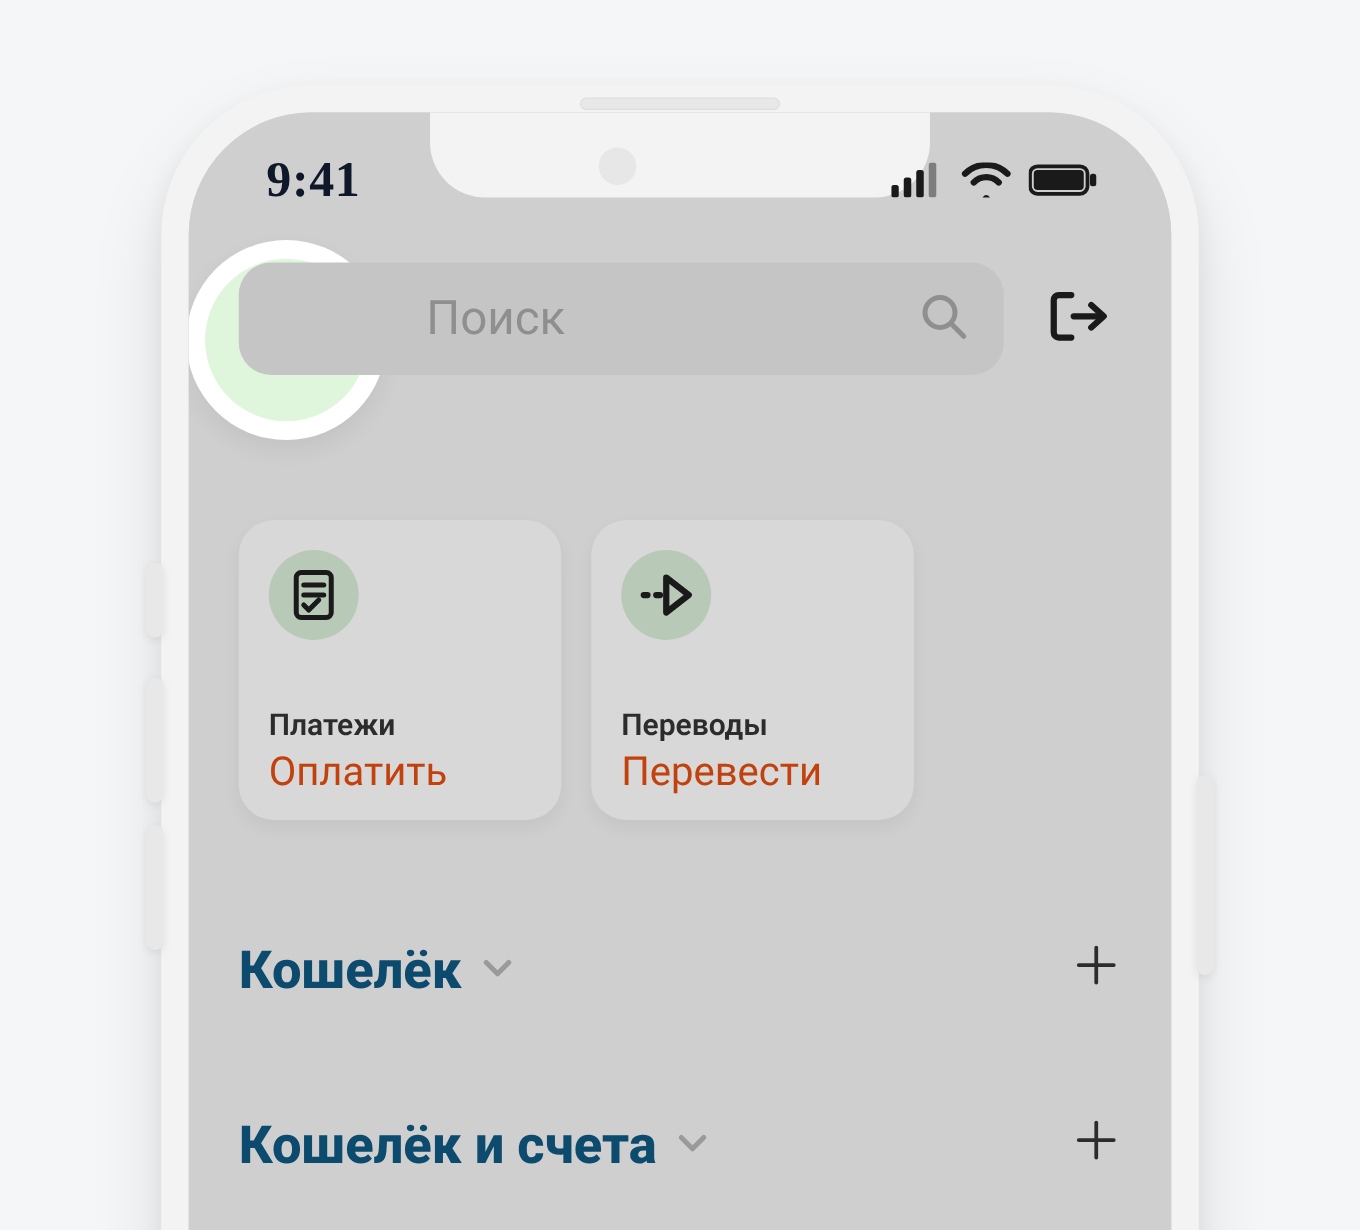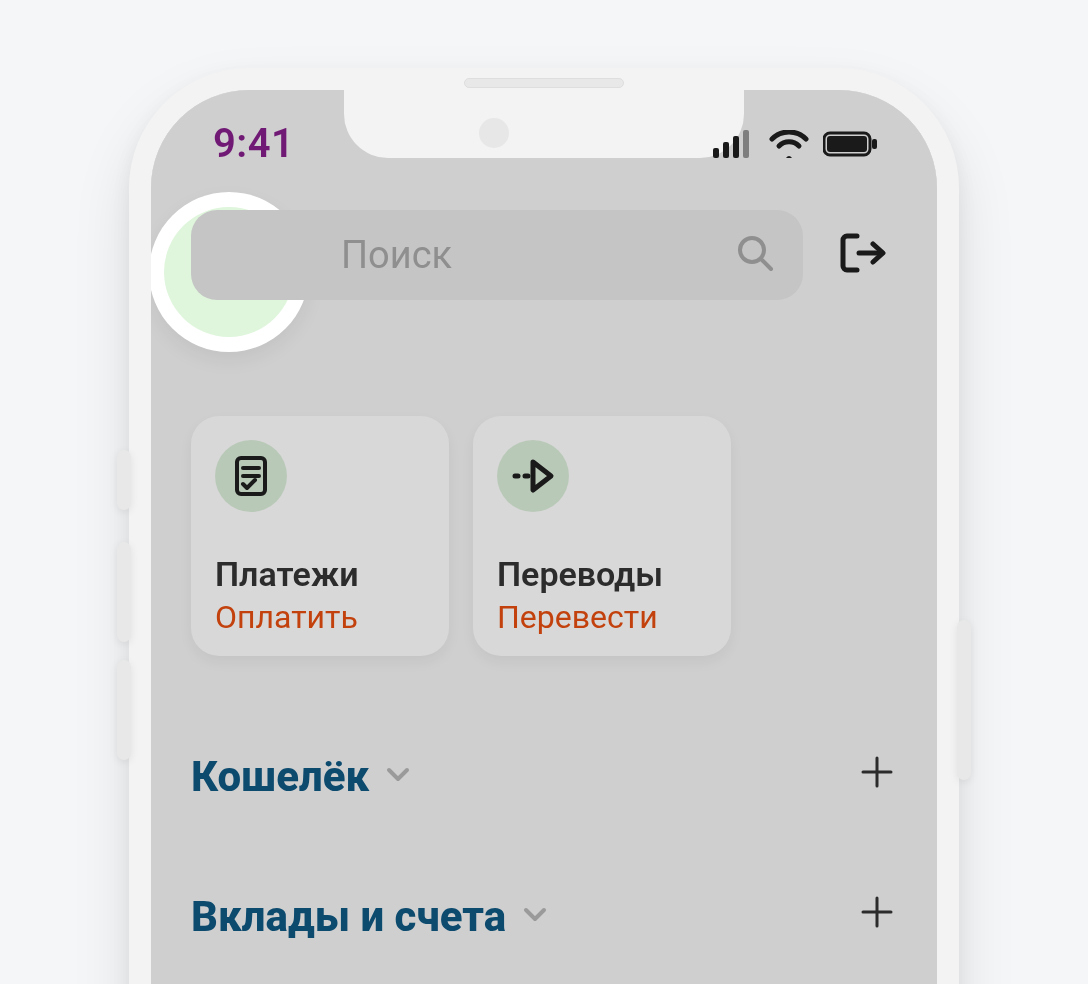--- a/index.html
+++ b/index.html
@@ -110,9 +110,10 @@
   .time {
     font-size: 40px;
     font-weight: 600;
-    color: #701a75;
+    color: #0f172a;
     letter-spacing: 0.5px;
     padding-top:6px;
+    font-family:Liberation Serif, serif;
   }
   .status-icons { display: flex; align-items: center; gap: 14px; padding-top: 8px;}
   .status-icons svg { display: block; }

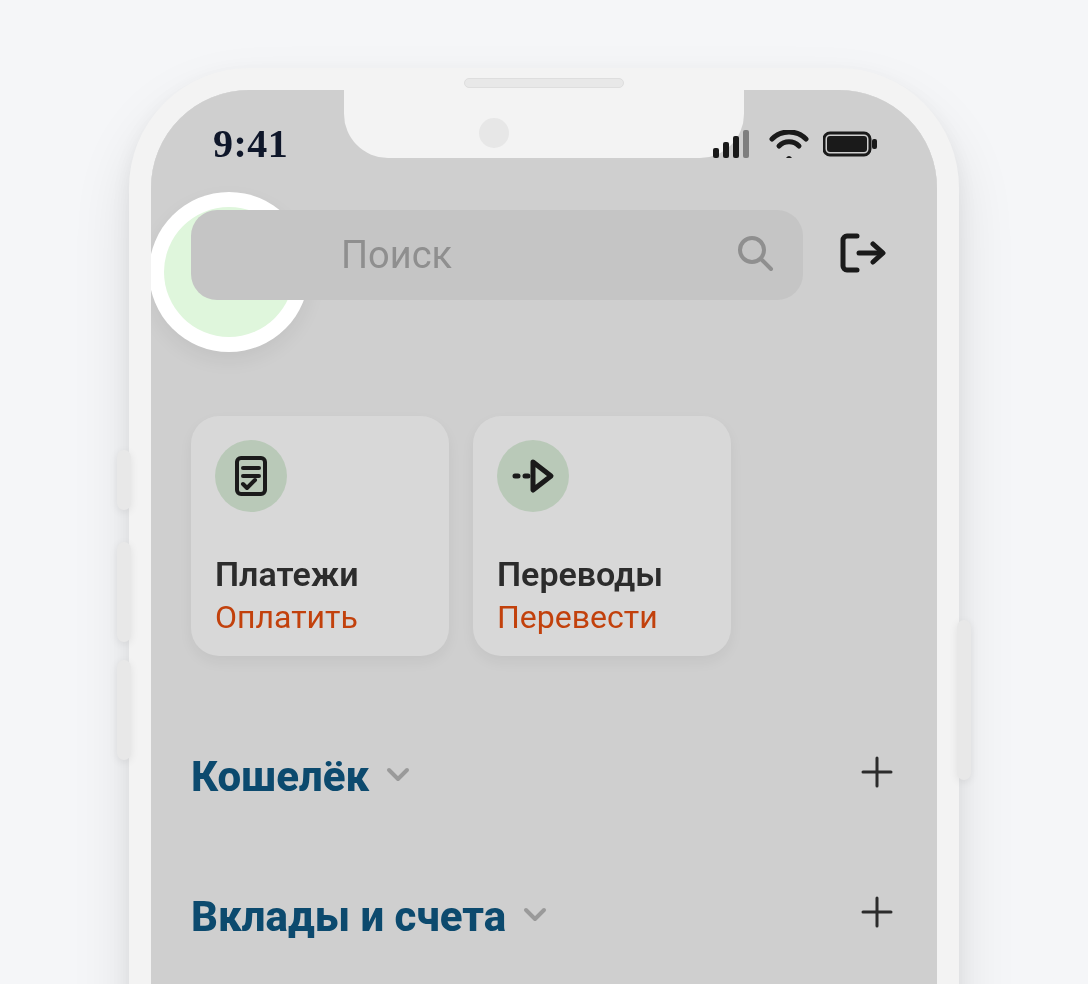--- a/index.html
+++ b/index.html
@@ -205,7 +205,7 @@
   }
   .card-title {
     margin-top: auto;
-    font-size: 34px;
+    font-size: 24px;
     font-weight: 600;
     color: #2c2c2c;
   }

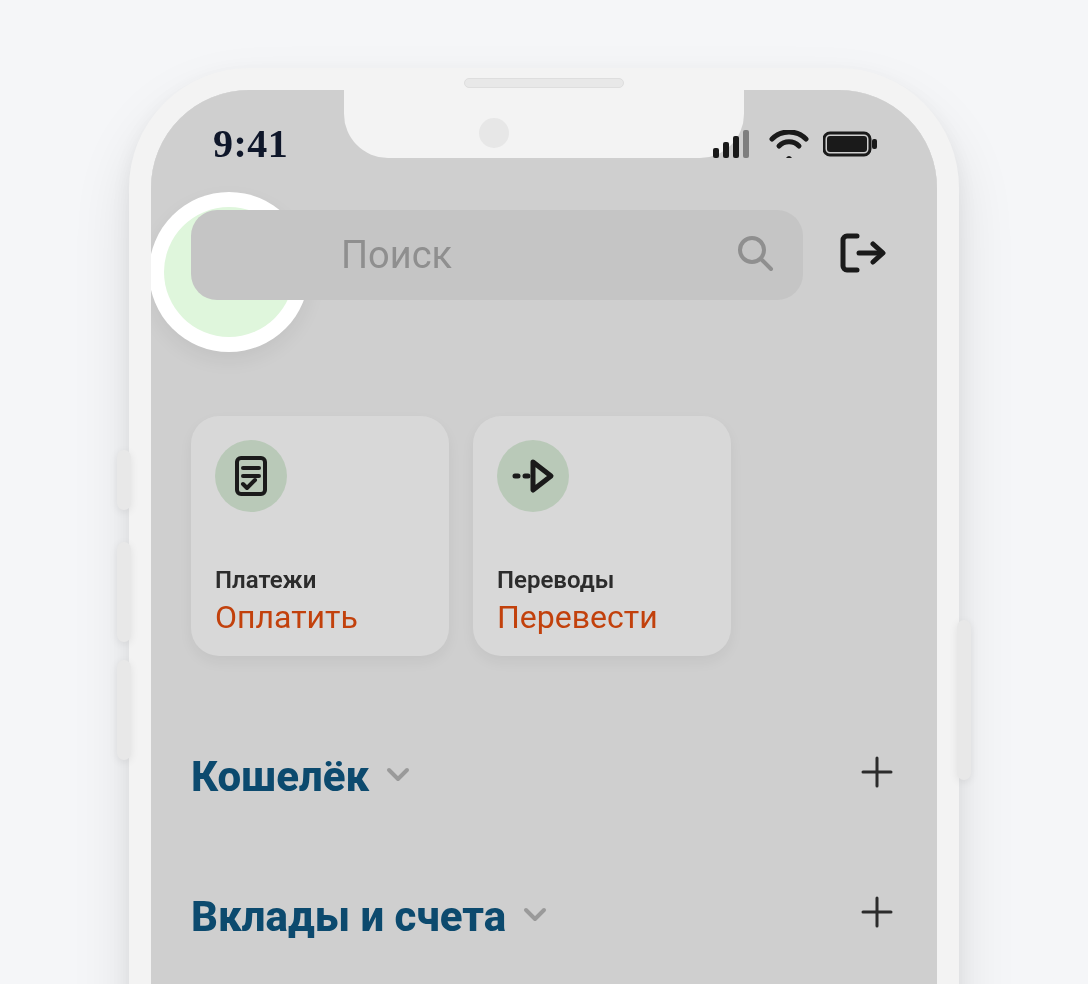--- a/index.html
+++ b/index.html
@@ -353,7 +353,7 @@
 
         <div class="section-row">
           <div class="section-left">
-            <span class="section-title">Вклады и счета</span>
+            <span class="section-title">Кошелёк и счета</span>
             <span class="chevron">
               <svg width="26" height="26" viewBox="0 0 26 26">
                   <path d="M4 9 l9 9 l9 -9" fill="none" stroke="currentColor" stroke-width="4" stroke-linecap="round" stroke-linejoin="round"></path>

